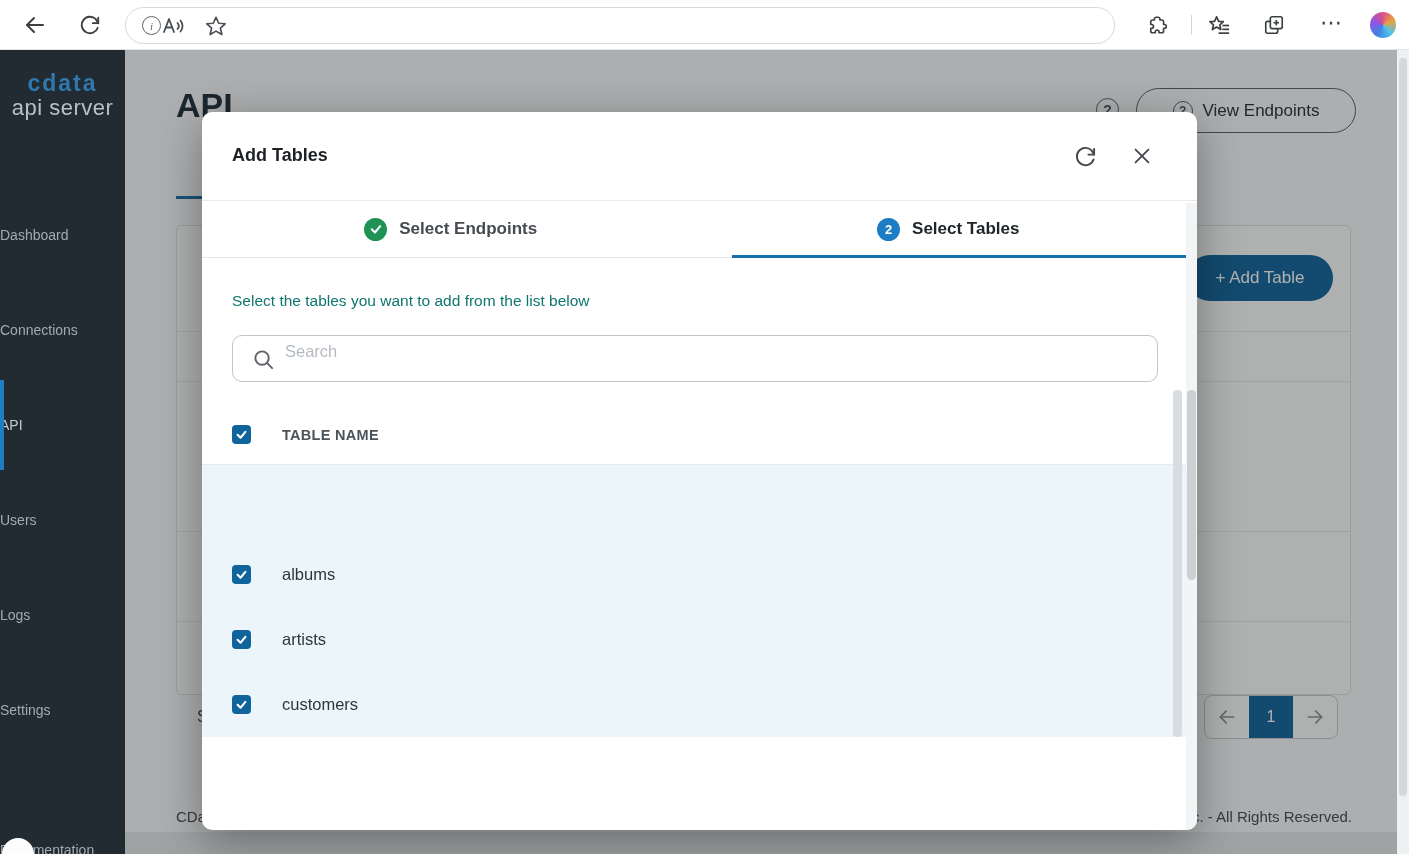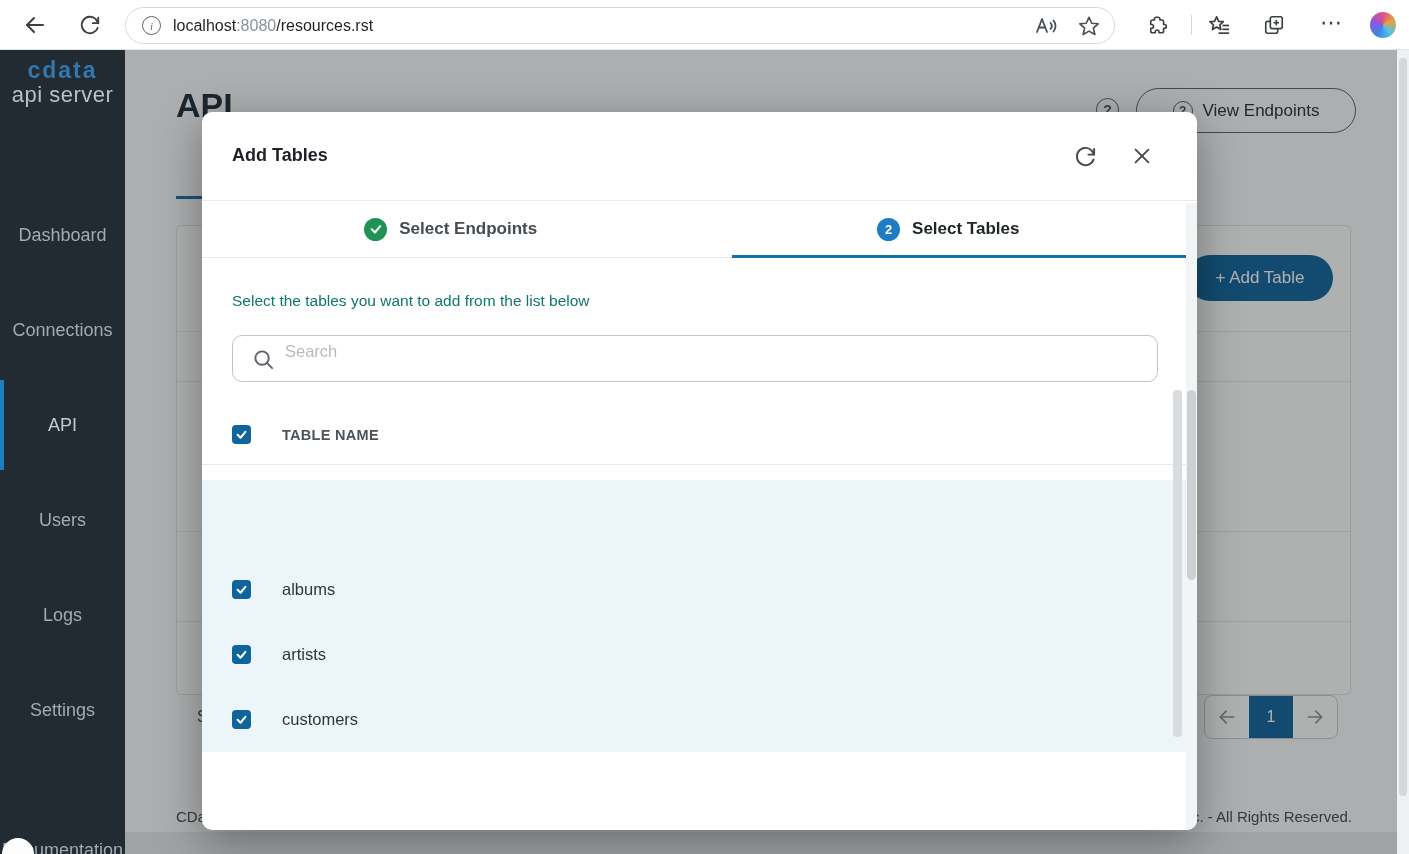--- a/index.html
+++ b/index.html
@@ -116,7 +116,6 @@
   </div>
   <div id="url-bar">
     <span class="glyph-circle" style="width:19px;height:19px;border:1.5px solid #5f6368;color:#5f6368;font-size:11px;font-style:italic;font-family:'Liberation Serif',serif;">i</span>
-    <span id="url-text"><span class="url-dark">localhost</span><span class="url-gray">:8080</span><span class="url-dark">/resources.rst</span></span>
     <span class="tb-btn" style="position:static;margin-right:20px;">
       <svg width="24" height="24" viewBox="0 0 24 24" fill="none" stroke="#4a4f54" stroke-width="1.8" stroke-linecap="round" stroke-linejoin="round">
           <path d="M3 18 L8 5 L13 18"></path>

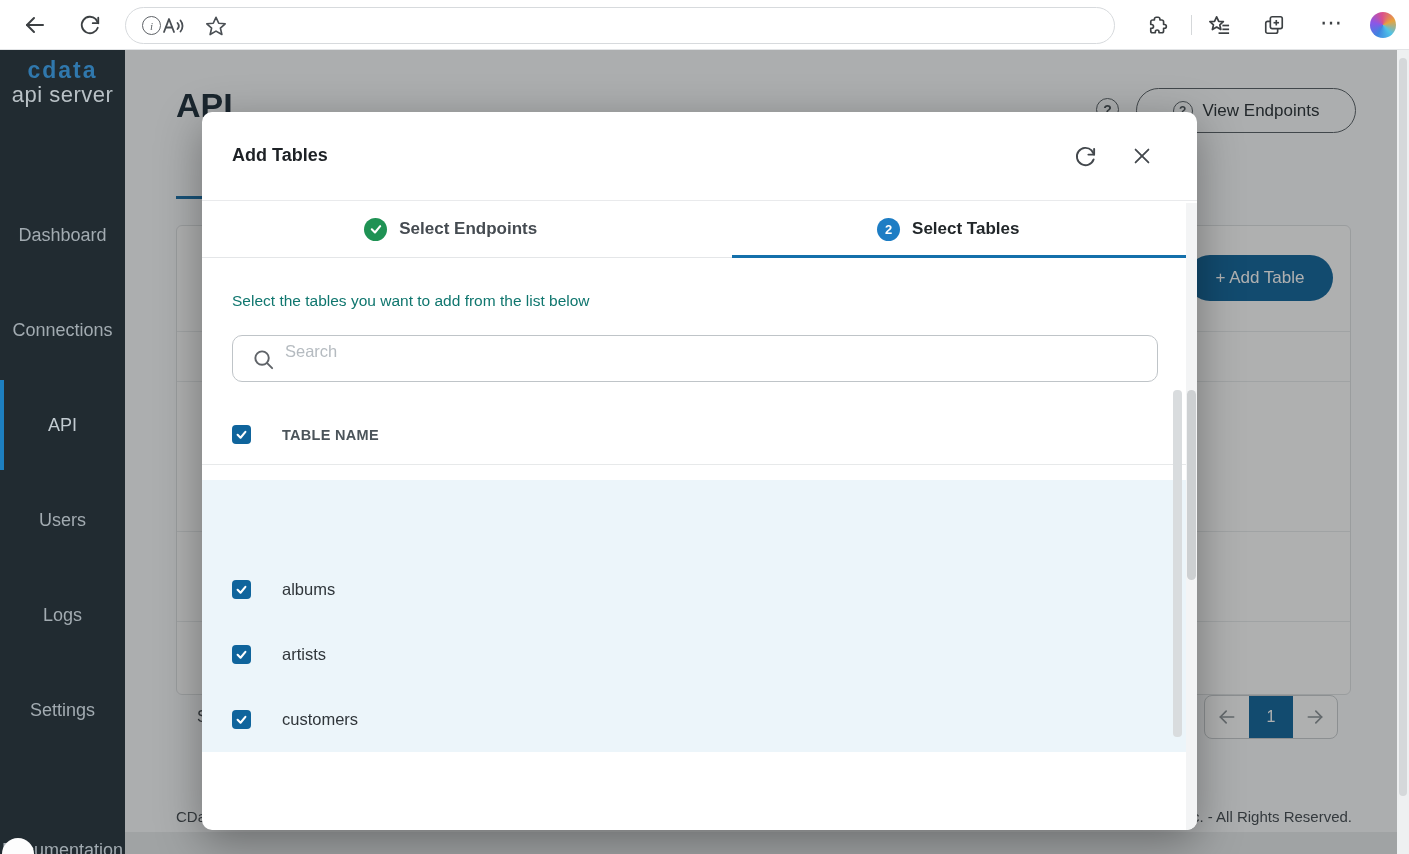--- a/index.html
+++ b/index.html
@@ -19,7 +19,7 @@
 
   
   #sidebar { position:absolute; left:0; top:50px; width:125px; height:804px; background:#212b31; overflow:hidden; z-index:2; }
-  #logo { text-align:center; padding-top:7px; }
+  #logo { text-align:center; padding-top:20px; }
   #logo-top { color:#3078ad; font-size:23px; font-weight:bold; letter-spacing:2px; }
   #logo-bottom { color:#b9c1c6; font-size:22px; font-weight:300; letter-spacing:0.5px; margin-top:-2px; }
   .nav-item { position:absolute; left:0; width:125px; height:30px; display:flex; align-items:center; justify-content:center;

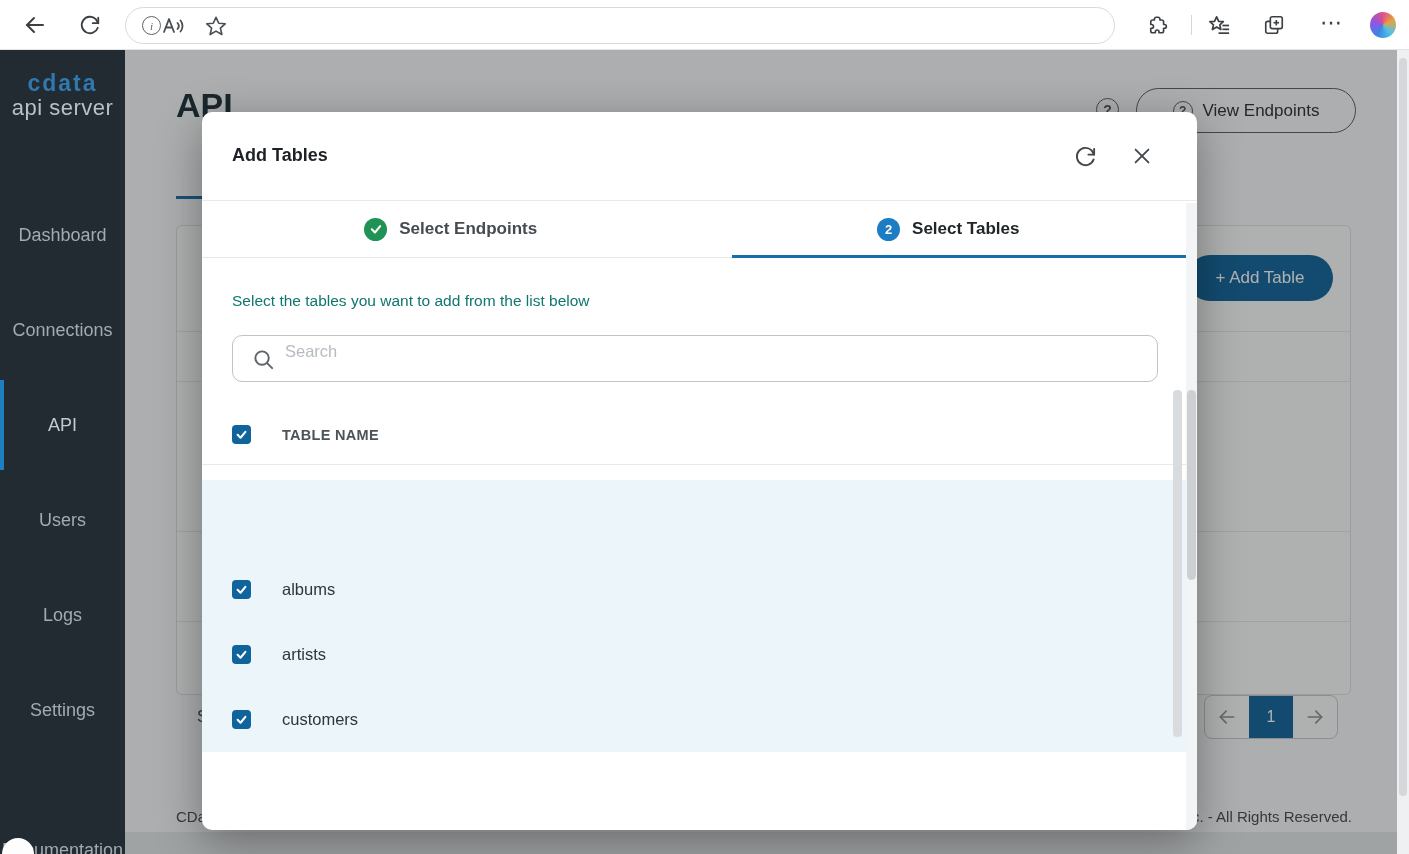--- a/index.html
+++ b/index.html
@@ -22,8 +22,8 @@
   #logo { text-align:center; padding-top:20px; }
   #logo-top { color:#3078ad; font-size:23px; font-weight:bold; letter-spacing:2px; }
   #logo-bottom { color:#b9c1c6; font-size:22px; font-weight:300; letter-spacing:0.5px; margin-top:-2px; }
-  .nav-item { position:absolute; left:0; width:125px; height:30px; display:flex; align-items:center; justify-content:center;
-     color:#a2abb1; font-size:18px; cursor:pointer; }
+  .nav-item { position:absolute; left:0; width:125px; height:30px; display:flex; align-items:center; 
+     color:#a2abb1; font-size:14px; cursor:pointer; }
   .nav-item.active { color:#c2cbd1; }
   #active-bar { position:absolute; left:0; top:330px; width:4px; height:90px; background:#1d7fc0; }
   #corner-notch { position:absolute; left:2px; top:838px; width:32px; height:32px; border-radius:50%; background:#fdfdfd; z-index:9; }

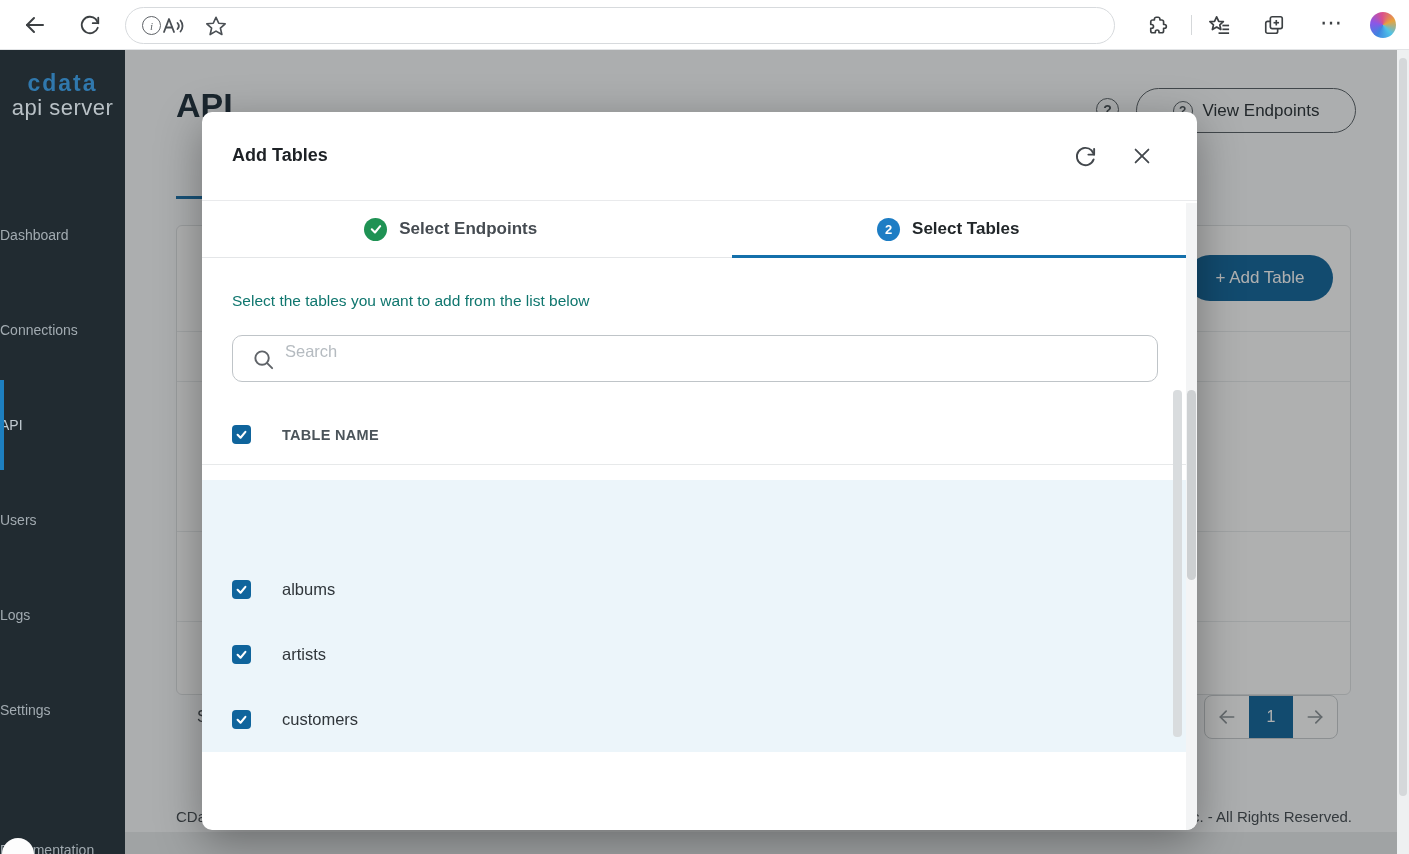--- a/index.html
+++ b/index.html
@@ -84,7 +84,7 @@
   #col-header { position:absolute; left:80px; top:315px; font-size:14.5px; font-weight:bold; color:#4b545a; letter-spacing:0.3px; }
   #list-divider { position:absolute; left:0; top:352px; width:100%; height:1px; background:#e7e9ea; }
 
-  #blue-region { position:absolute; left:0; top:353px; width:100%; height:272px; background:#ecf5fa;margin-top:15px; }
+  #blue-region { position:absolute; left:0; top:353px; width:100%; height:272px; background:#ecf5fa; }
   .row-label { position:absolute; left:80px; font-size:16.5px; color:#30363b; }
   #inner-scroll-thumb { position:absolute; left:971px; top:278px; width:9px; height:347px; background:#d9dcde; border-radius:4px; }
   #modal-scroll-track { position:absolute; left:984px; top:91px; width:11px; height:627px; background:#f3f4f5; }

